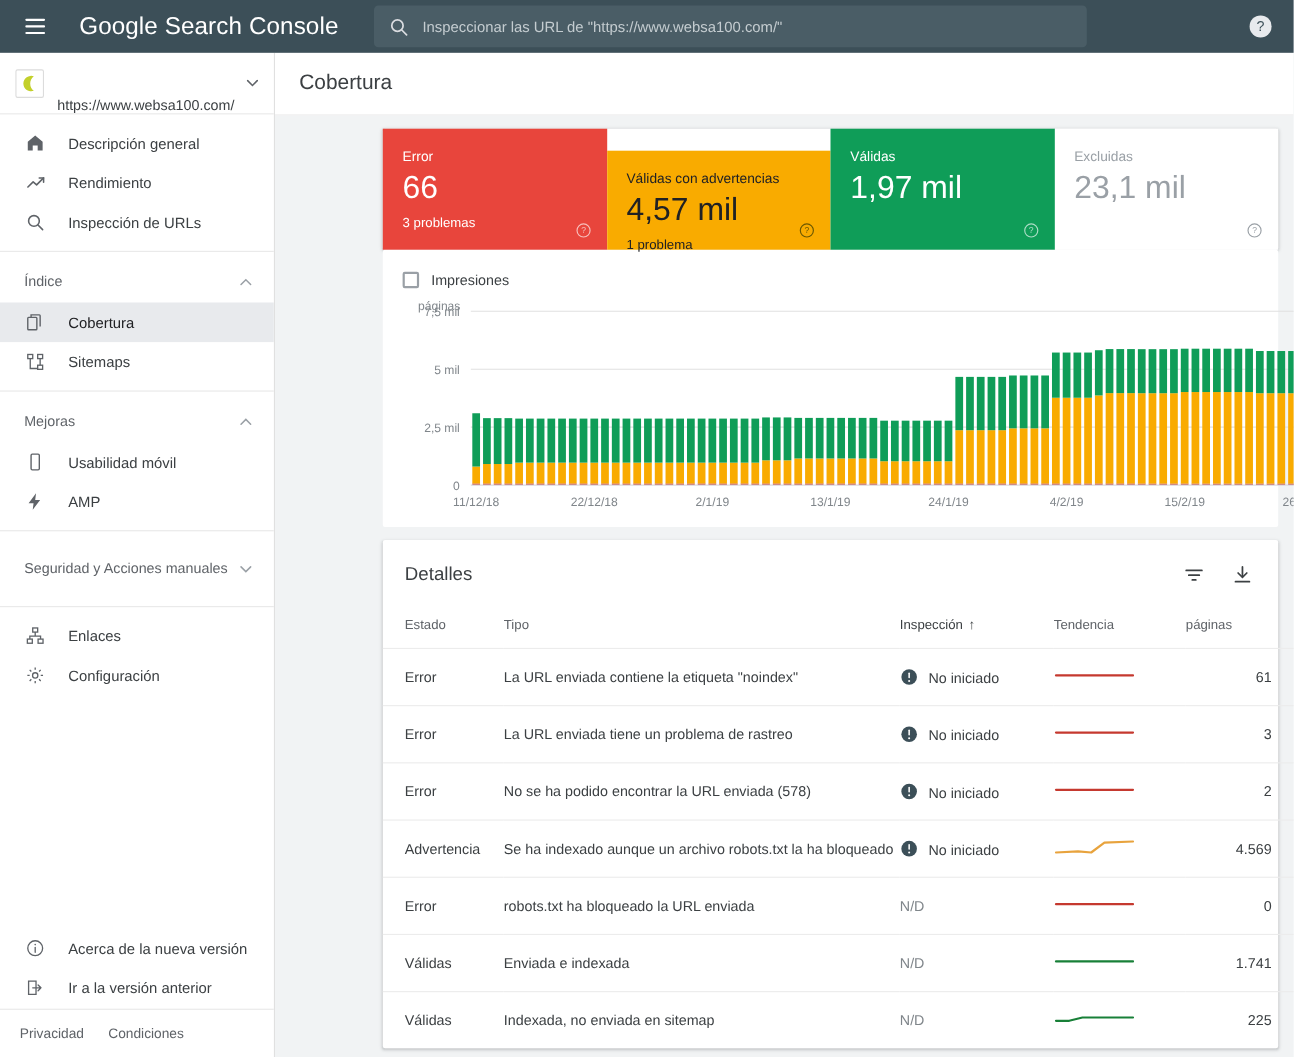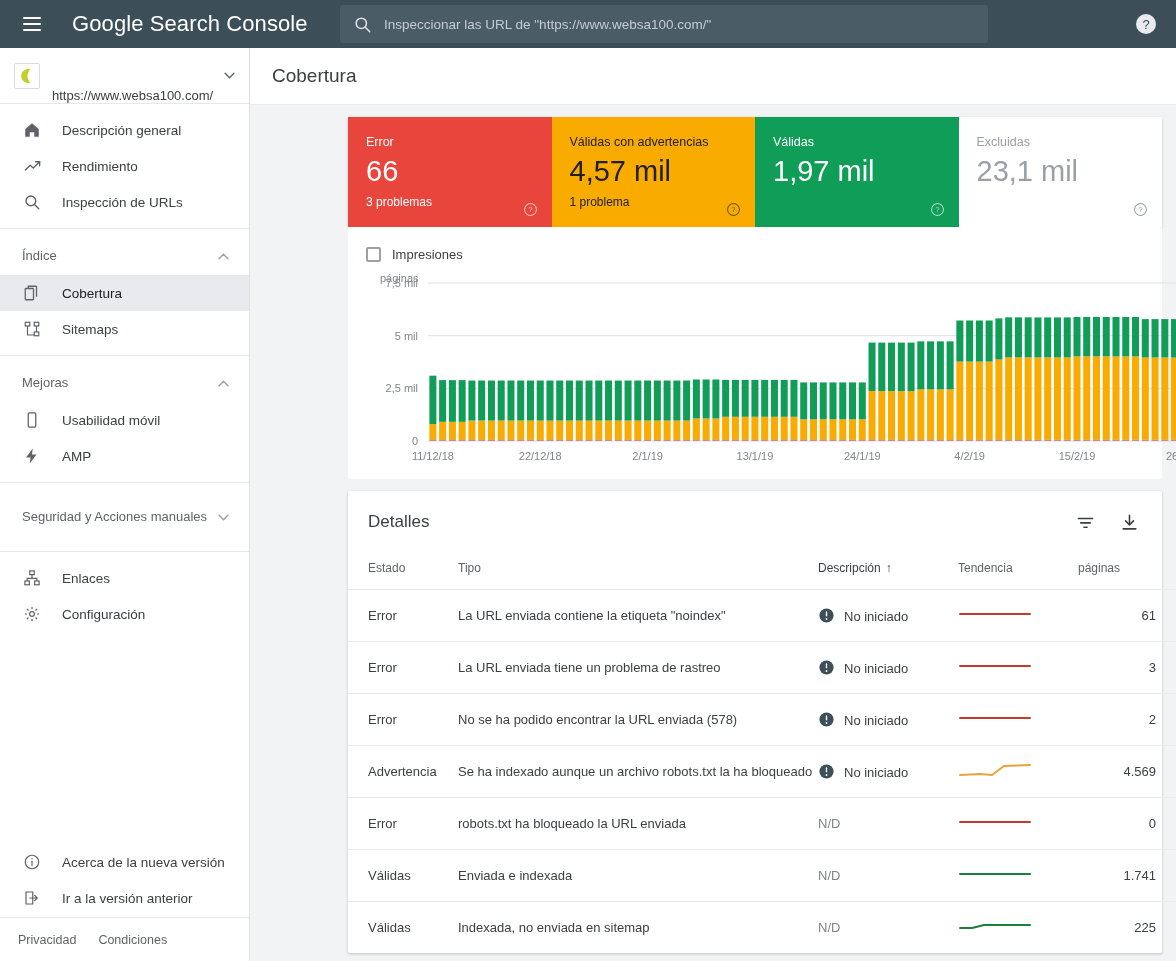--- a/index.html
+++ b/index.html
@@ -438,7 +438,7 @@
                 <text x="12" y="16.4" font-size="12.5" text-anchor="middle" fill="rgba(255,255,255,.65)" stroke="none" font-family="Liberation Sans, sans-serif">?</text>
               </svg></span>
           </div>
-          <div class="scard" style="background: rgb(249, 171, 0);">
+          <div class="scard" style="background: rgb(249, 171, 0); margin-top: 20px;">
             <div class="slabel" style="color:#202124">Válidas con advertencias</div>
             <div class="svalue" style="color:#202124">4,57 mil</div>
             <div class="ssub" style="color:#202124">1 problema</div>

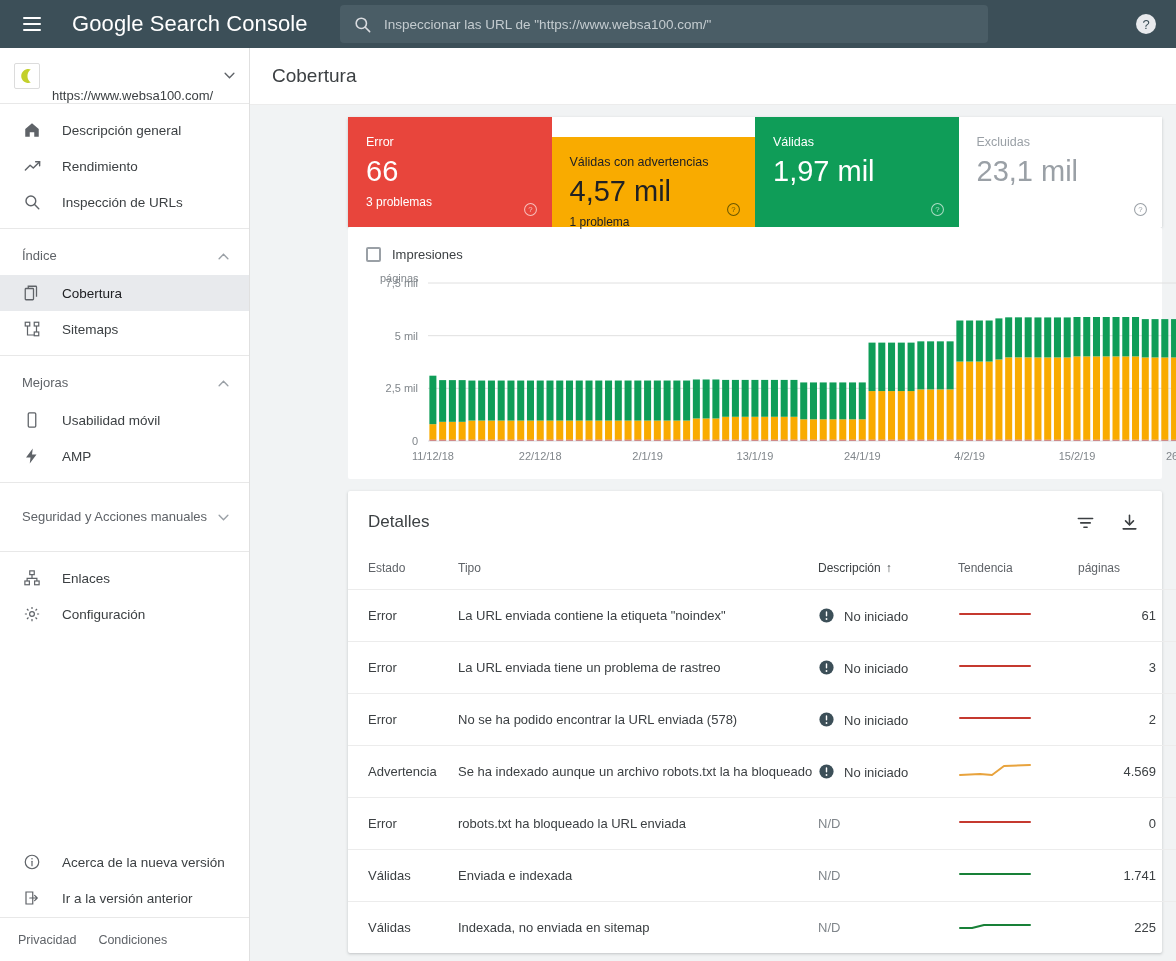--- a/index.html
+++ b/index.html
@@ -768,7 +768,7 @@
             <th class="c-estado">Estado</th>
             <th class="c-tipo">Tipo</th>
             <th class="c-valid">
-              <span class="vhead">Descripción</span><span class="sortarrow">↑</span>
+              <span class="vhead">Inspección</span><span class="sortarrow">↑</span>
             </th>
             <th class="c-tend">Tendencia</th>
             <th class="c-pag">páginas</th>

